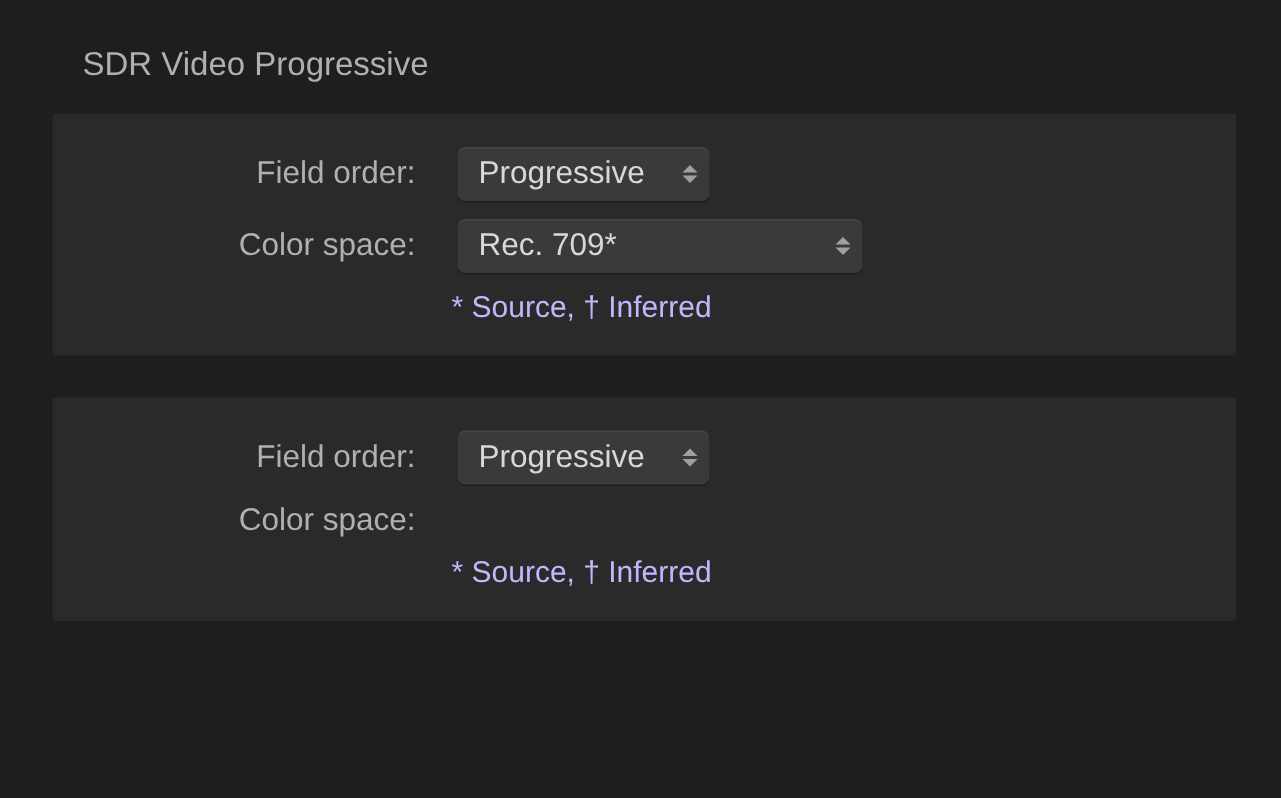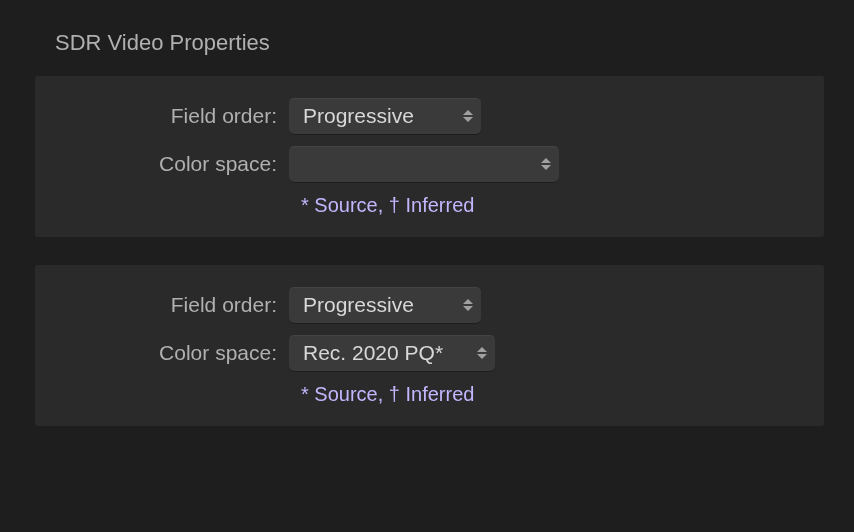--- a/index.html
+++ b/index.html
@@ -102,7 +102,7 @@
 
 <div class="outer">
 
-  <div class="section-title">SDR Video Properties</div>
+  <div class="section-title">SDR Video Progressive</div>
   <div class="panel">
     <div class="row">
       <div class="label">Field order:</div>

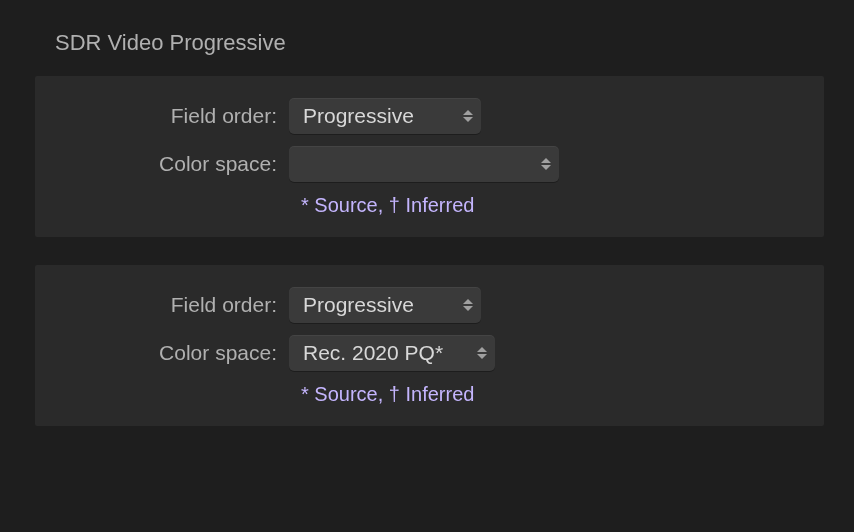--- a/index.html
+++ b/index.html
@@ -37,6 +37,7 @@
       display: flex;
       align-items: center;
       margin-bottom: 12px;
+      gap: 16px;
     }
     .label {
       color: #b0b0b0;

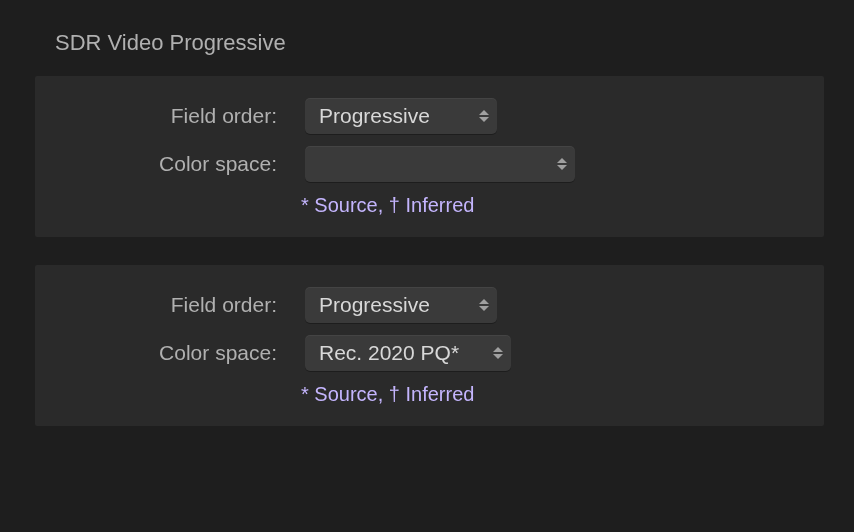--- a/index.html
+++ b/index.html
@@ -94,7 +94,7 @@
       color: #c4b5fd;
       font-size: 20px;
     }
-    .dd-narrow { width: 192px; }
+    .dd-narrow { width: 168px; }
     .dd-wide1 { width: 270px; }
     .dd-wide2 { width: 206px; }
   </style>

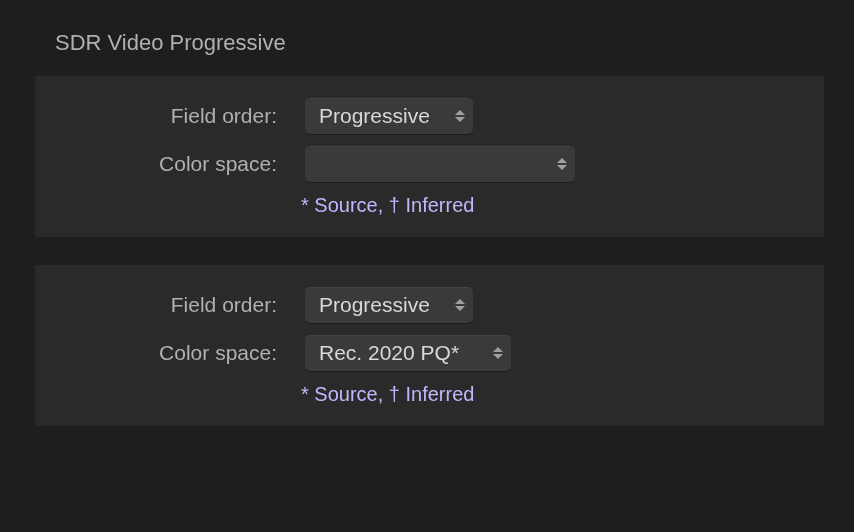--- a/index.html
+++ b/index.html
@@ -118,6 +118,7 @@
     <div class="row">
       <div class="label">Color space:</div>
       <div class="dropdown dd-wide1">
+        <span>Rec. 709*</span>
         <span class="dropdown-arrows">
           <span class="arrow-up"></span>
           <span class="arrow-down"></span>

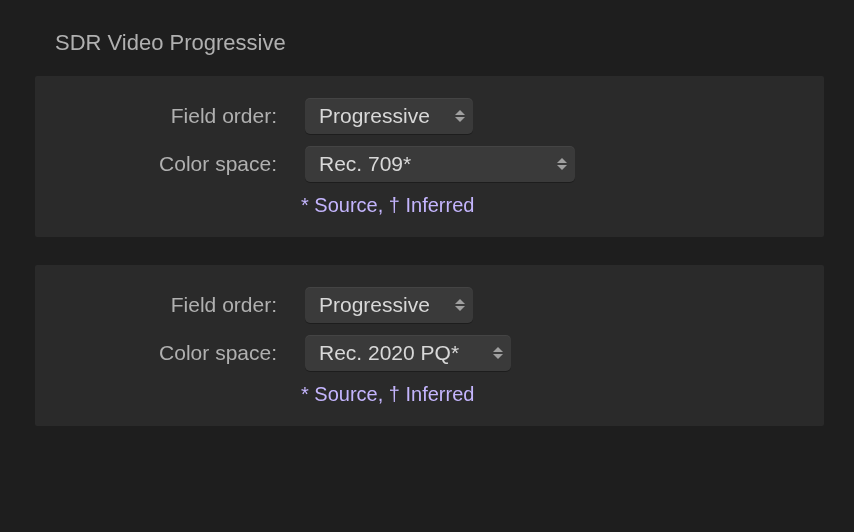--- a/index.html
+++ b/index.html
@@ -143,13 +143,6 @@
     </div>
     <div class="row">
       <div class="label">Color space:</div>
-      <div class="dropdown dd-wide2">
-        <span>Rec. 2020 PQ*</span>
-        <span class="dropdown-arrows">
-          <span class="arrow-up"></span>
-          <span class="arrow-down"></span>
-        </span>
-      </div>
     </div>
     <div class="footnote-row">
       <div class="footnote">* Source, † Inferred</div>

